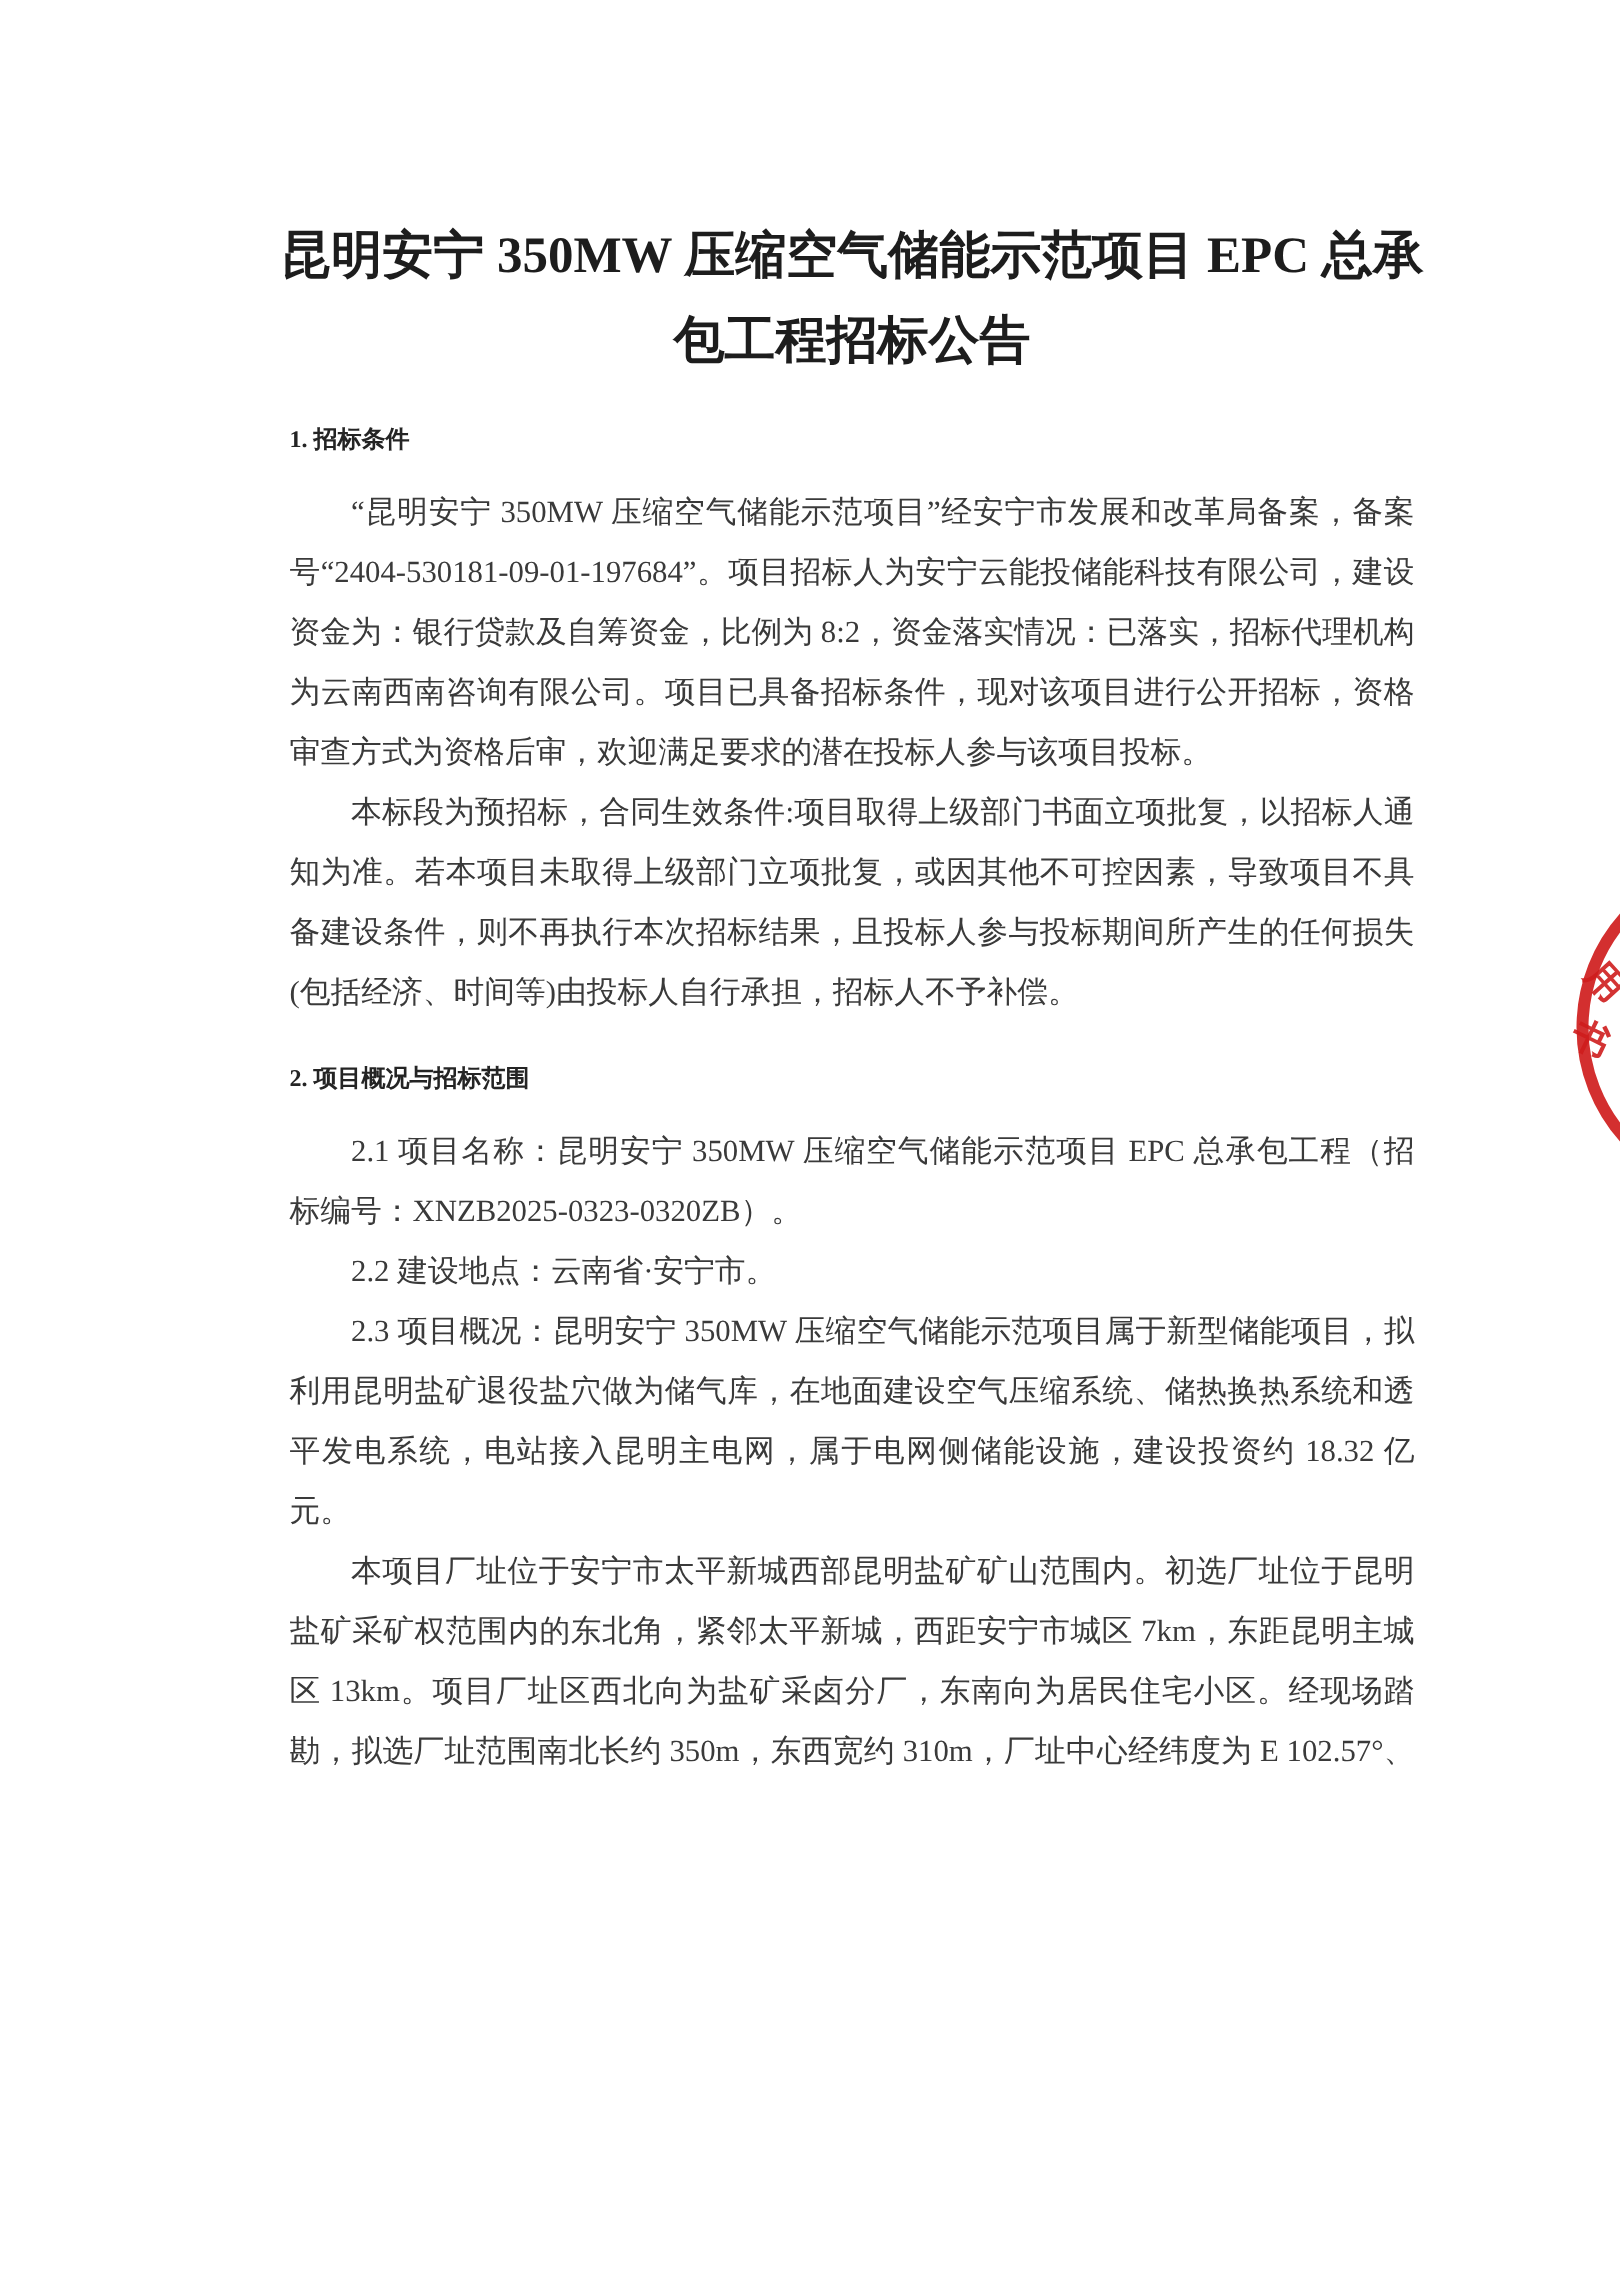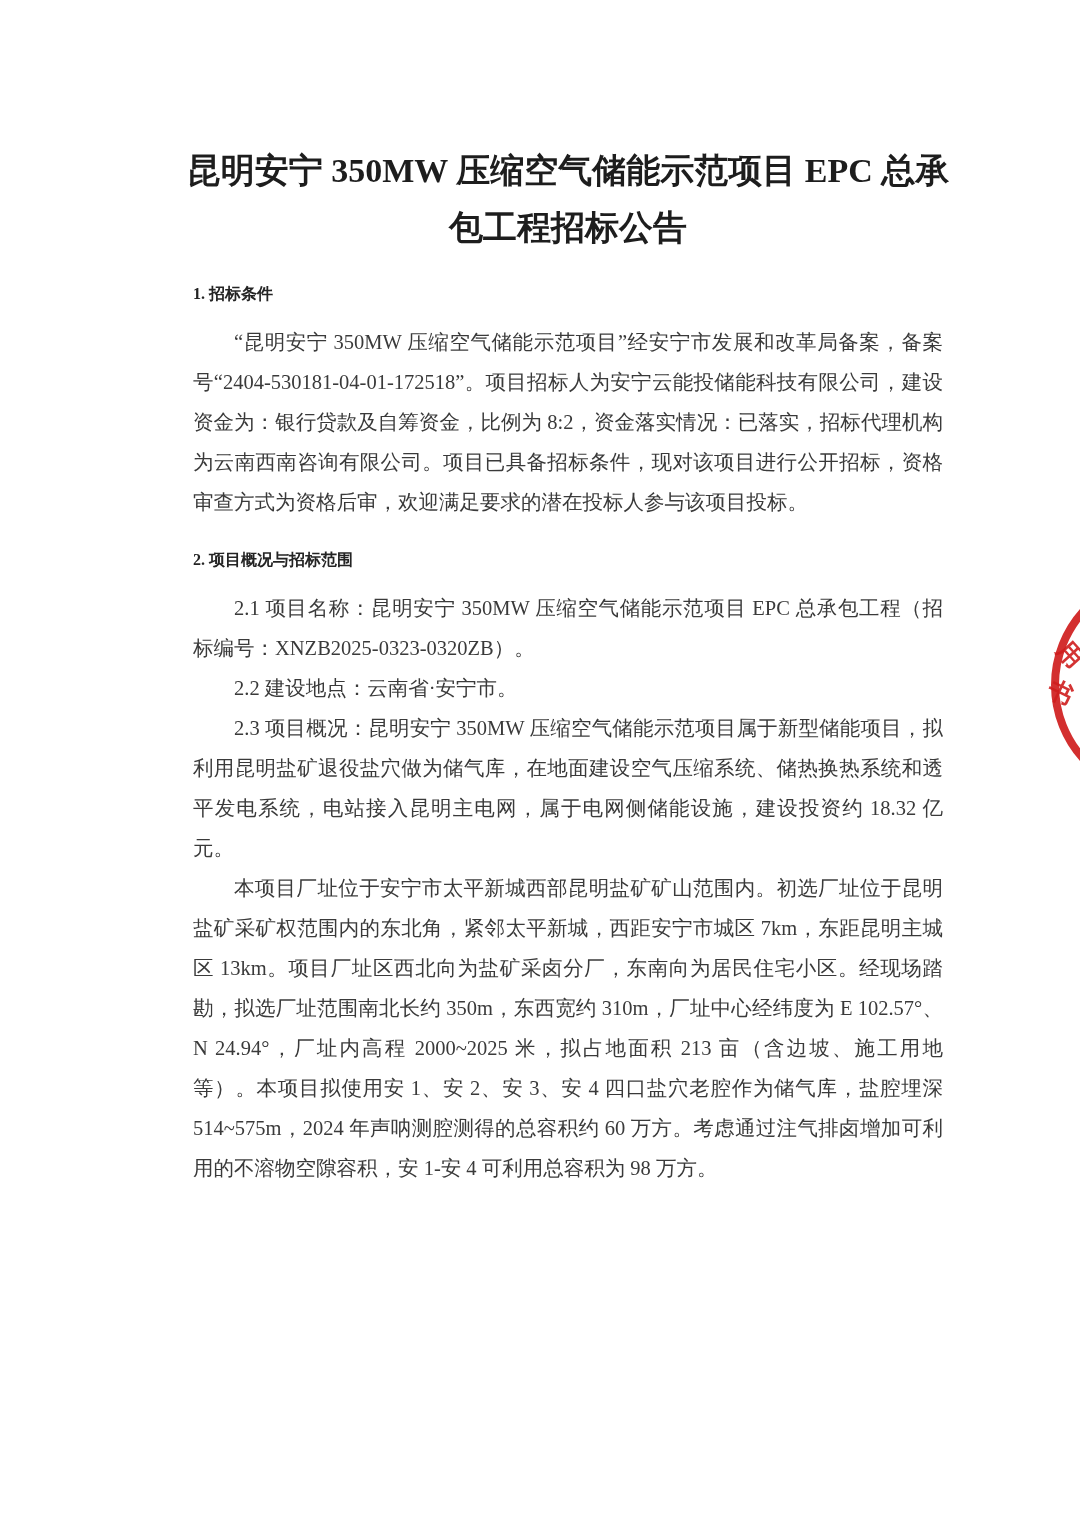--- a/index.html
+++ b/index.html
@@ -83,7 +83,7 @@
 
   <div class="doc-body">
     <h2 class="sec-heading">1. 招标条件</h2>
-    <p class="para">“昆明安宁 350MW 压缩空气储能示范项目”经安宁市发展和改革局备案，备案号“2404-530181-04-01-172518”。项目招标人为安宁云能投储能科技有限公司，建设资金为：银行贷款及自筹资金，比例为 8:2，资金落实情况：已落实，招标代理机构为云南西南咨询有限公司。项目已具备招标条件，现对该项目进行公开招标，资格审查方式为资格后审，欢迎满足要求的潜在投标人参与该项目投标。</p>
+    <p class="para">“昆明安宁 350MW 压缩空气储能示范项目”经安宁市发展和改革局备案，备案号“2404-530181-09-01-197684”。项目招标人为安宁云能投储能科技有限公司，建设资金为：银行贷款及自筹资金，比例为 8:2，资金落实情况：已落实，招标代理机构为云南西南咨询有限公司。项目已具备招标条件，现对该项目进行公开招标，资格审查方式为资格后审，欢迎满足要求的潜在投标人参与该项目投标。</p>
 
     <h2 class="sec-heading">2. 项目概况与招标范围</h2>
     <p class="para">2.1 项目名称：昆明安宁 350MW 压缩空气储能示范项目 EPC 总承包工程（招标编号：XNZB2025-0323-0320ZB）。</p>

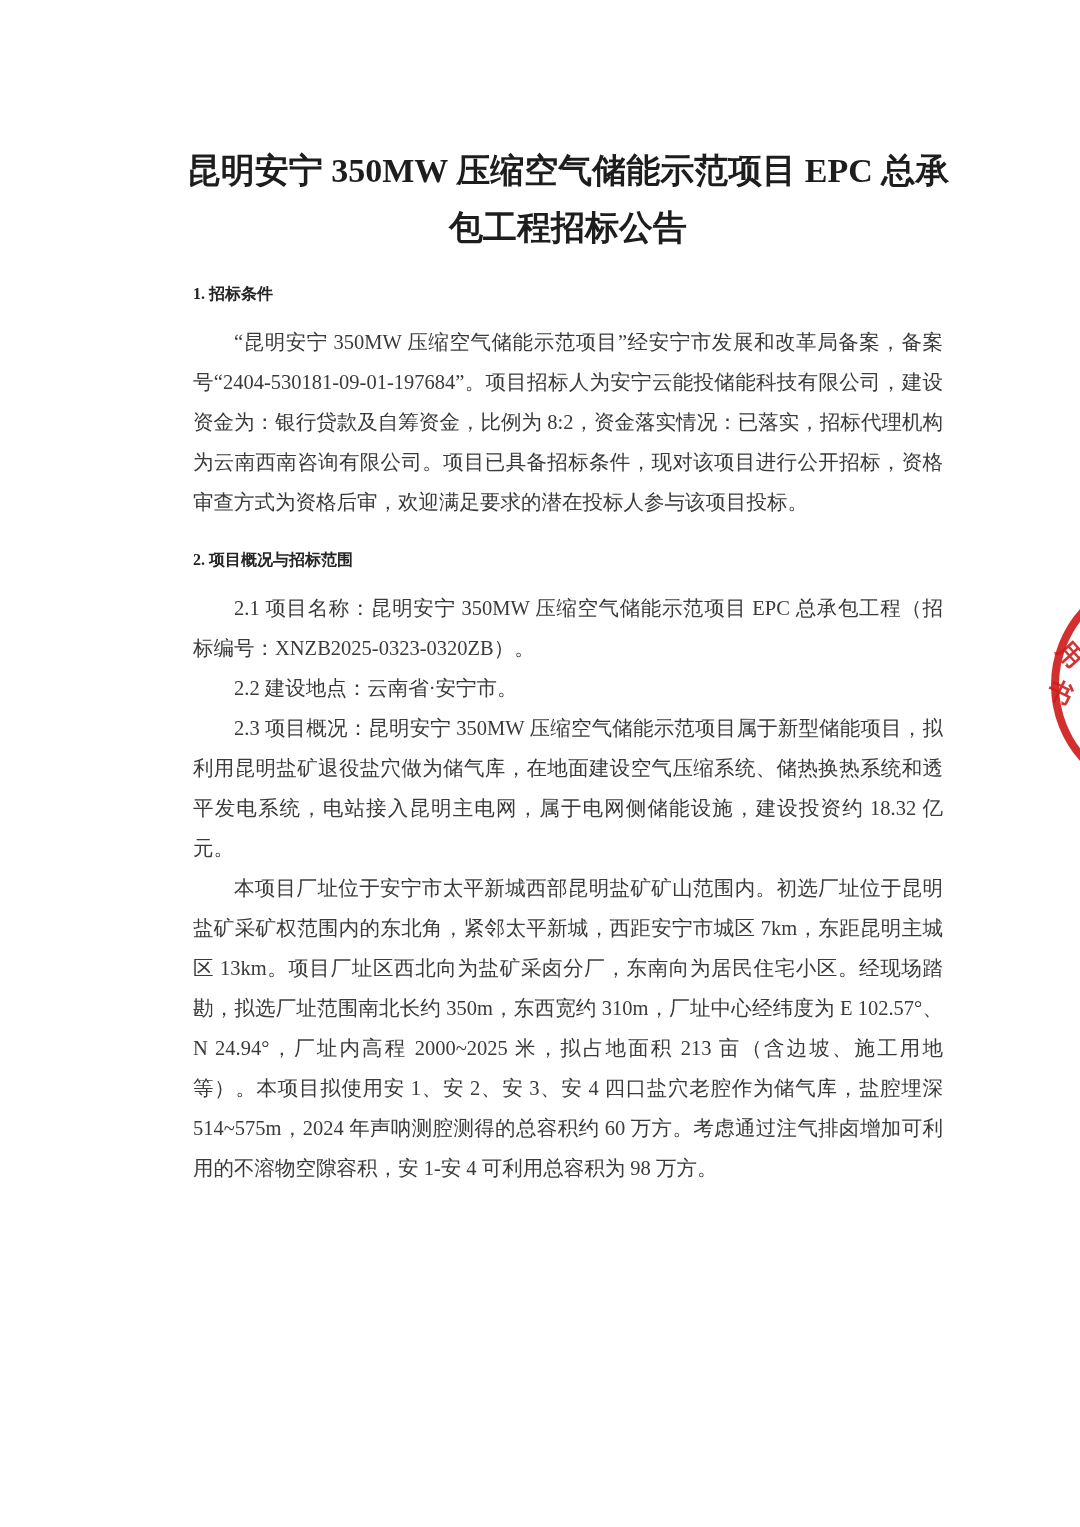--- a/index.html
+++ b/index.html
@@ -84,6 +84,7 @@
   <div class="doc-body">
     <h2 class="sec-heading">1. 招标条件</h2>
     <p class="para">“昆明安宁 350MW 压缩空气储能示范项目”经安宁市发展和改革局备案，备案号“2404-530181-09-01-197684”。项目招标人为安宁云能投储能科技有限公司，建设资金为：银行贷款及自筹资金，比例为 8:2，资金落实情况：已落实，招标代理机构为云南西南咨询有限公司。项目已具备招标条件，现对该项目进行公开招标，资格审查方式为资格后审，欢迎满足要求的潜在投标人参与该项目投标。</p>
+    <p class="para">本标段为预招标，合同生效条件:项目取得上级部门书面立项批复，以招标人通知为准。若本项目未取得上级部门立项批复，或因其他不可控因素，导致项目不具备建设条件，则不再执行本次招标结果，且投标人参与投标期间所产生的任何损失(包括经济、时间等)由投标人自行承担，招标人不予补偿。</p>
 
     <h2 class="sec-heading">2. 项目概况与招标范围</h2>
     <p class="para">2.1 项目名称：昆明安宁 350MW 压缩空气储能示范项目 EPC 总承包工程（招标编号：XNZB2025-0323-0320ZB）。</p>

